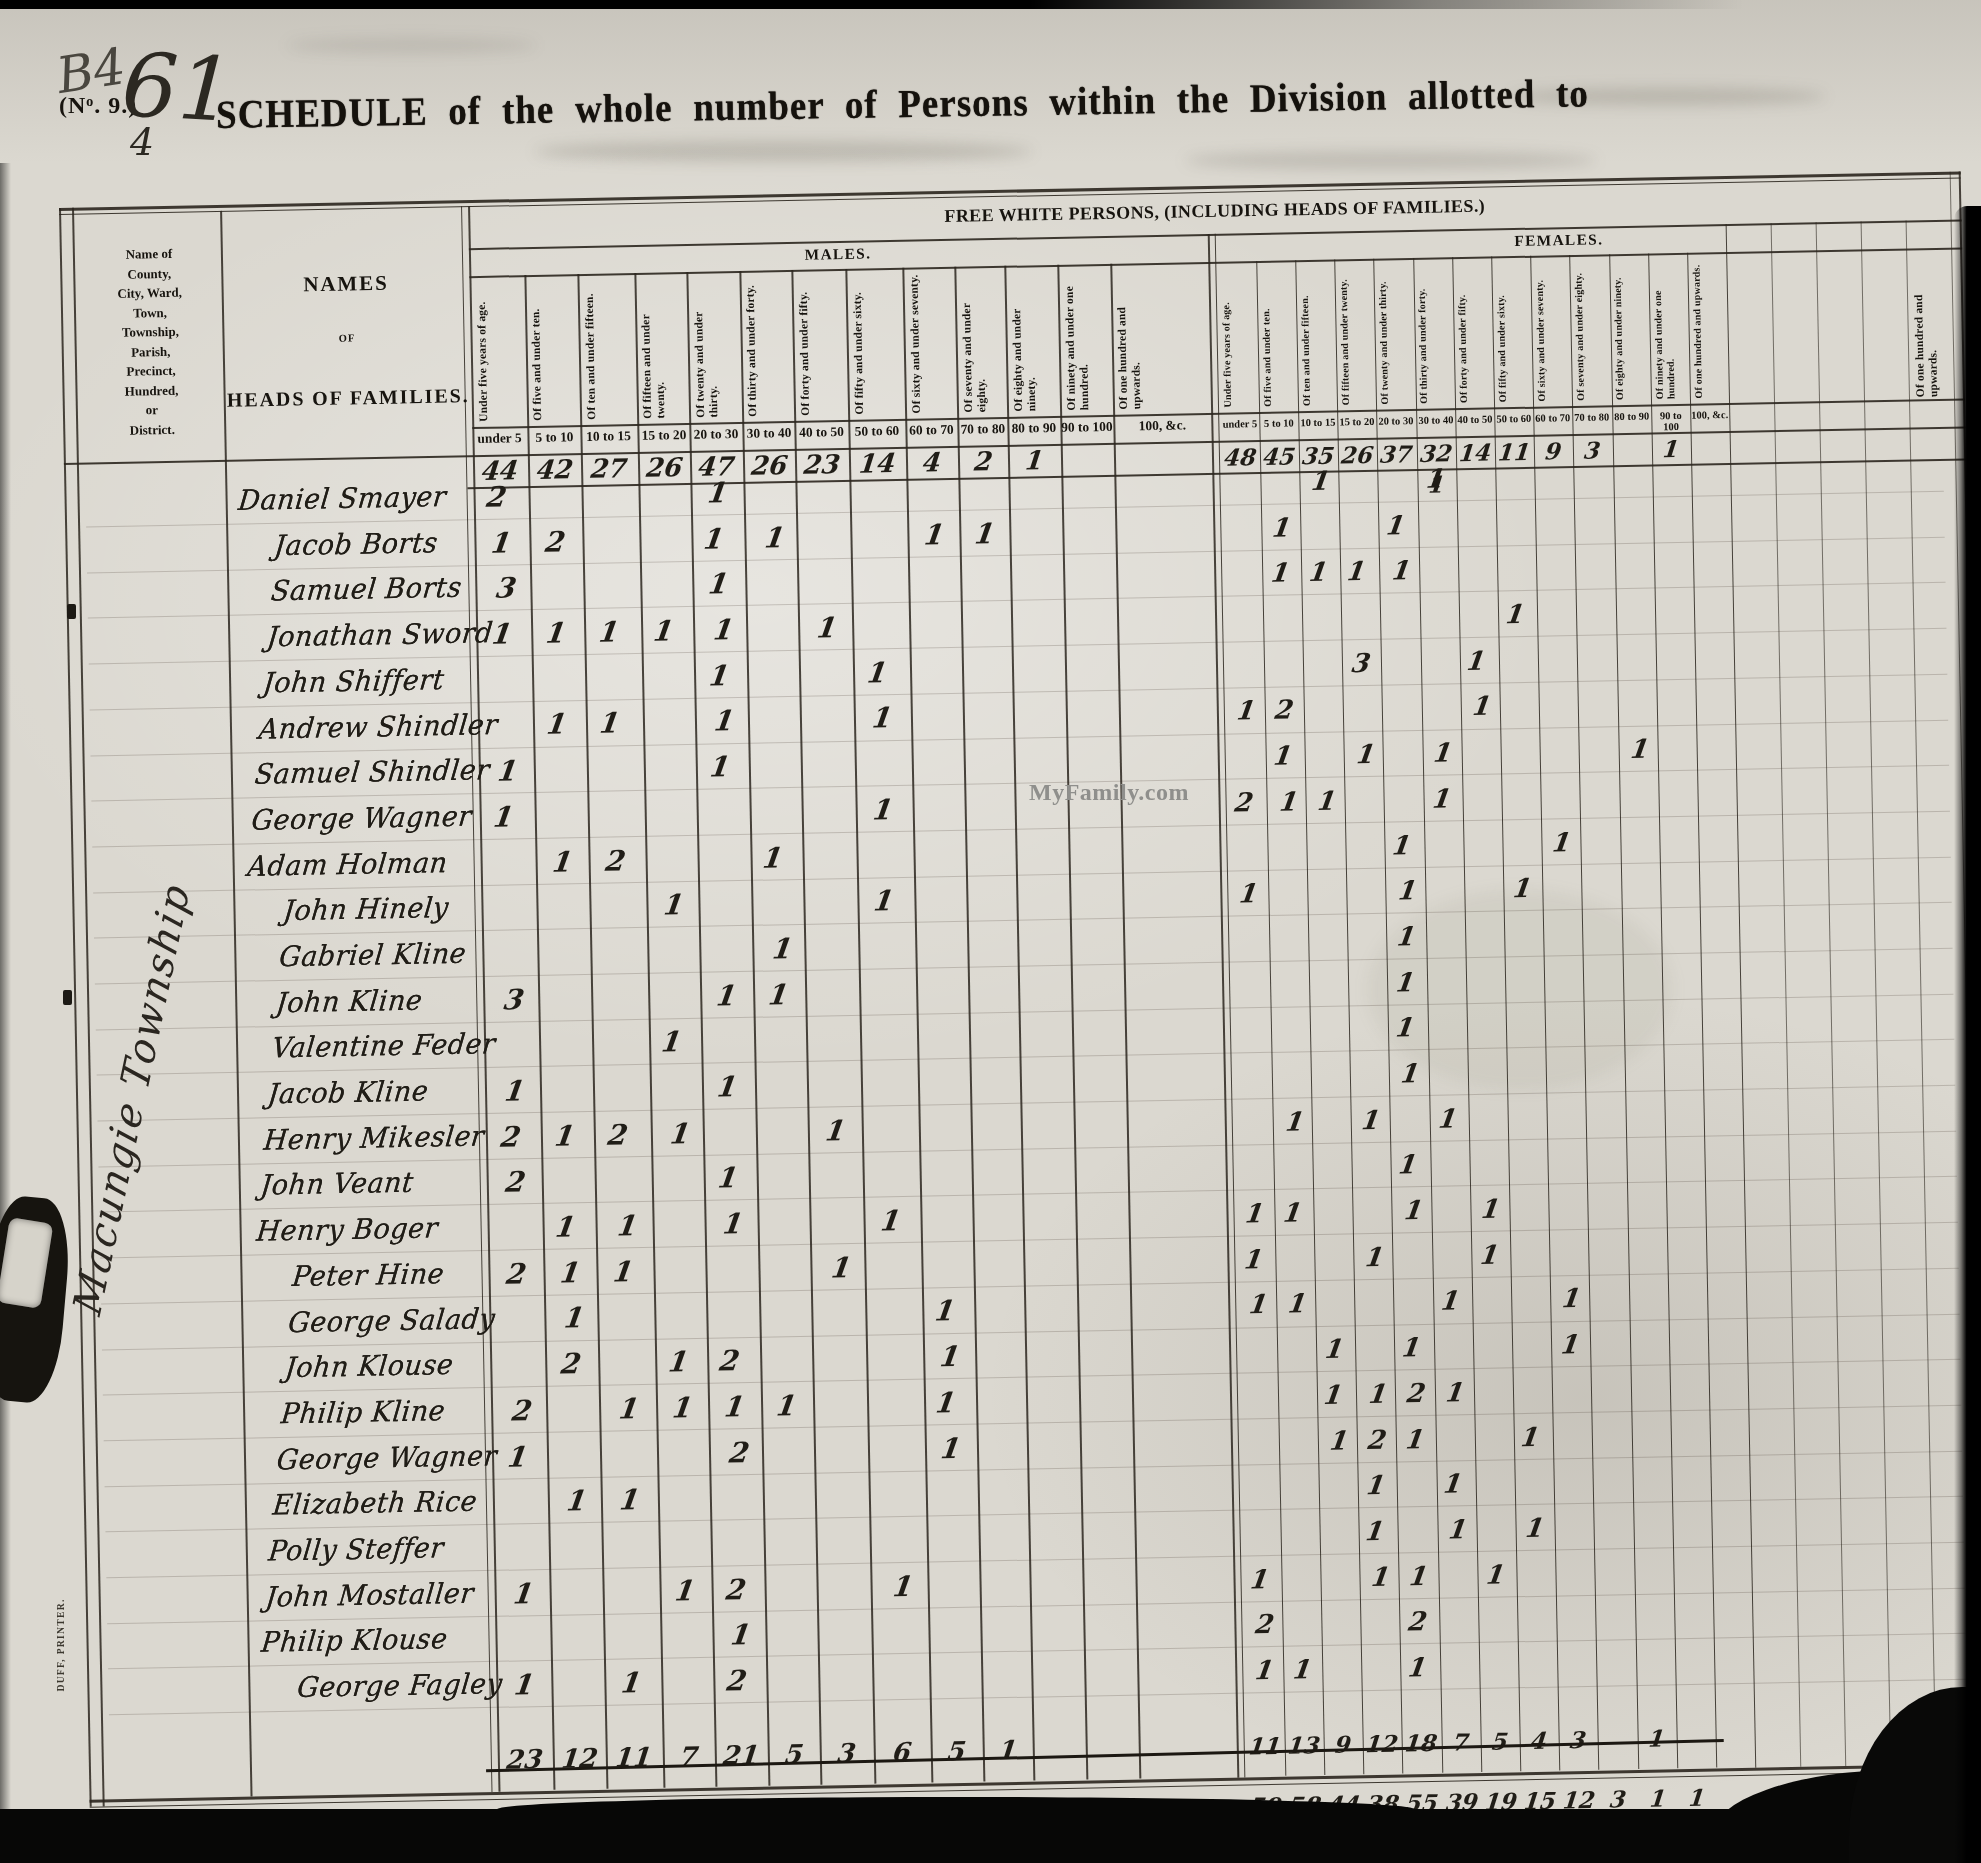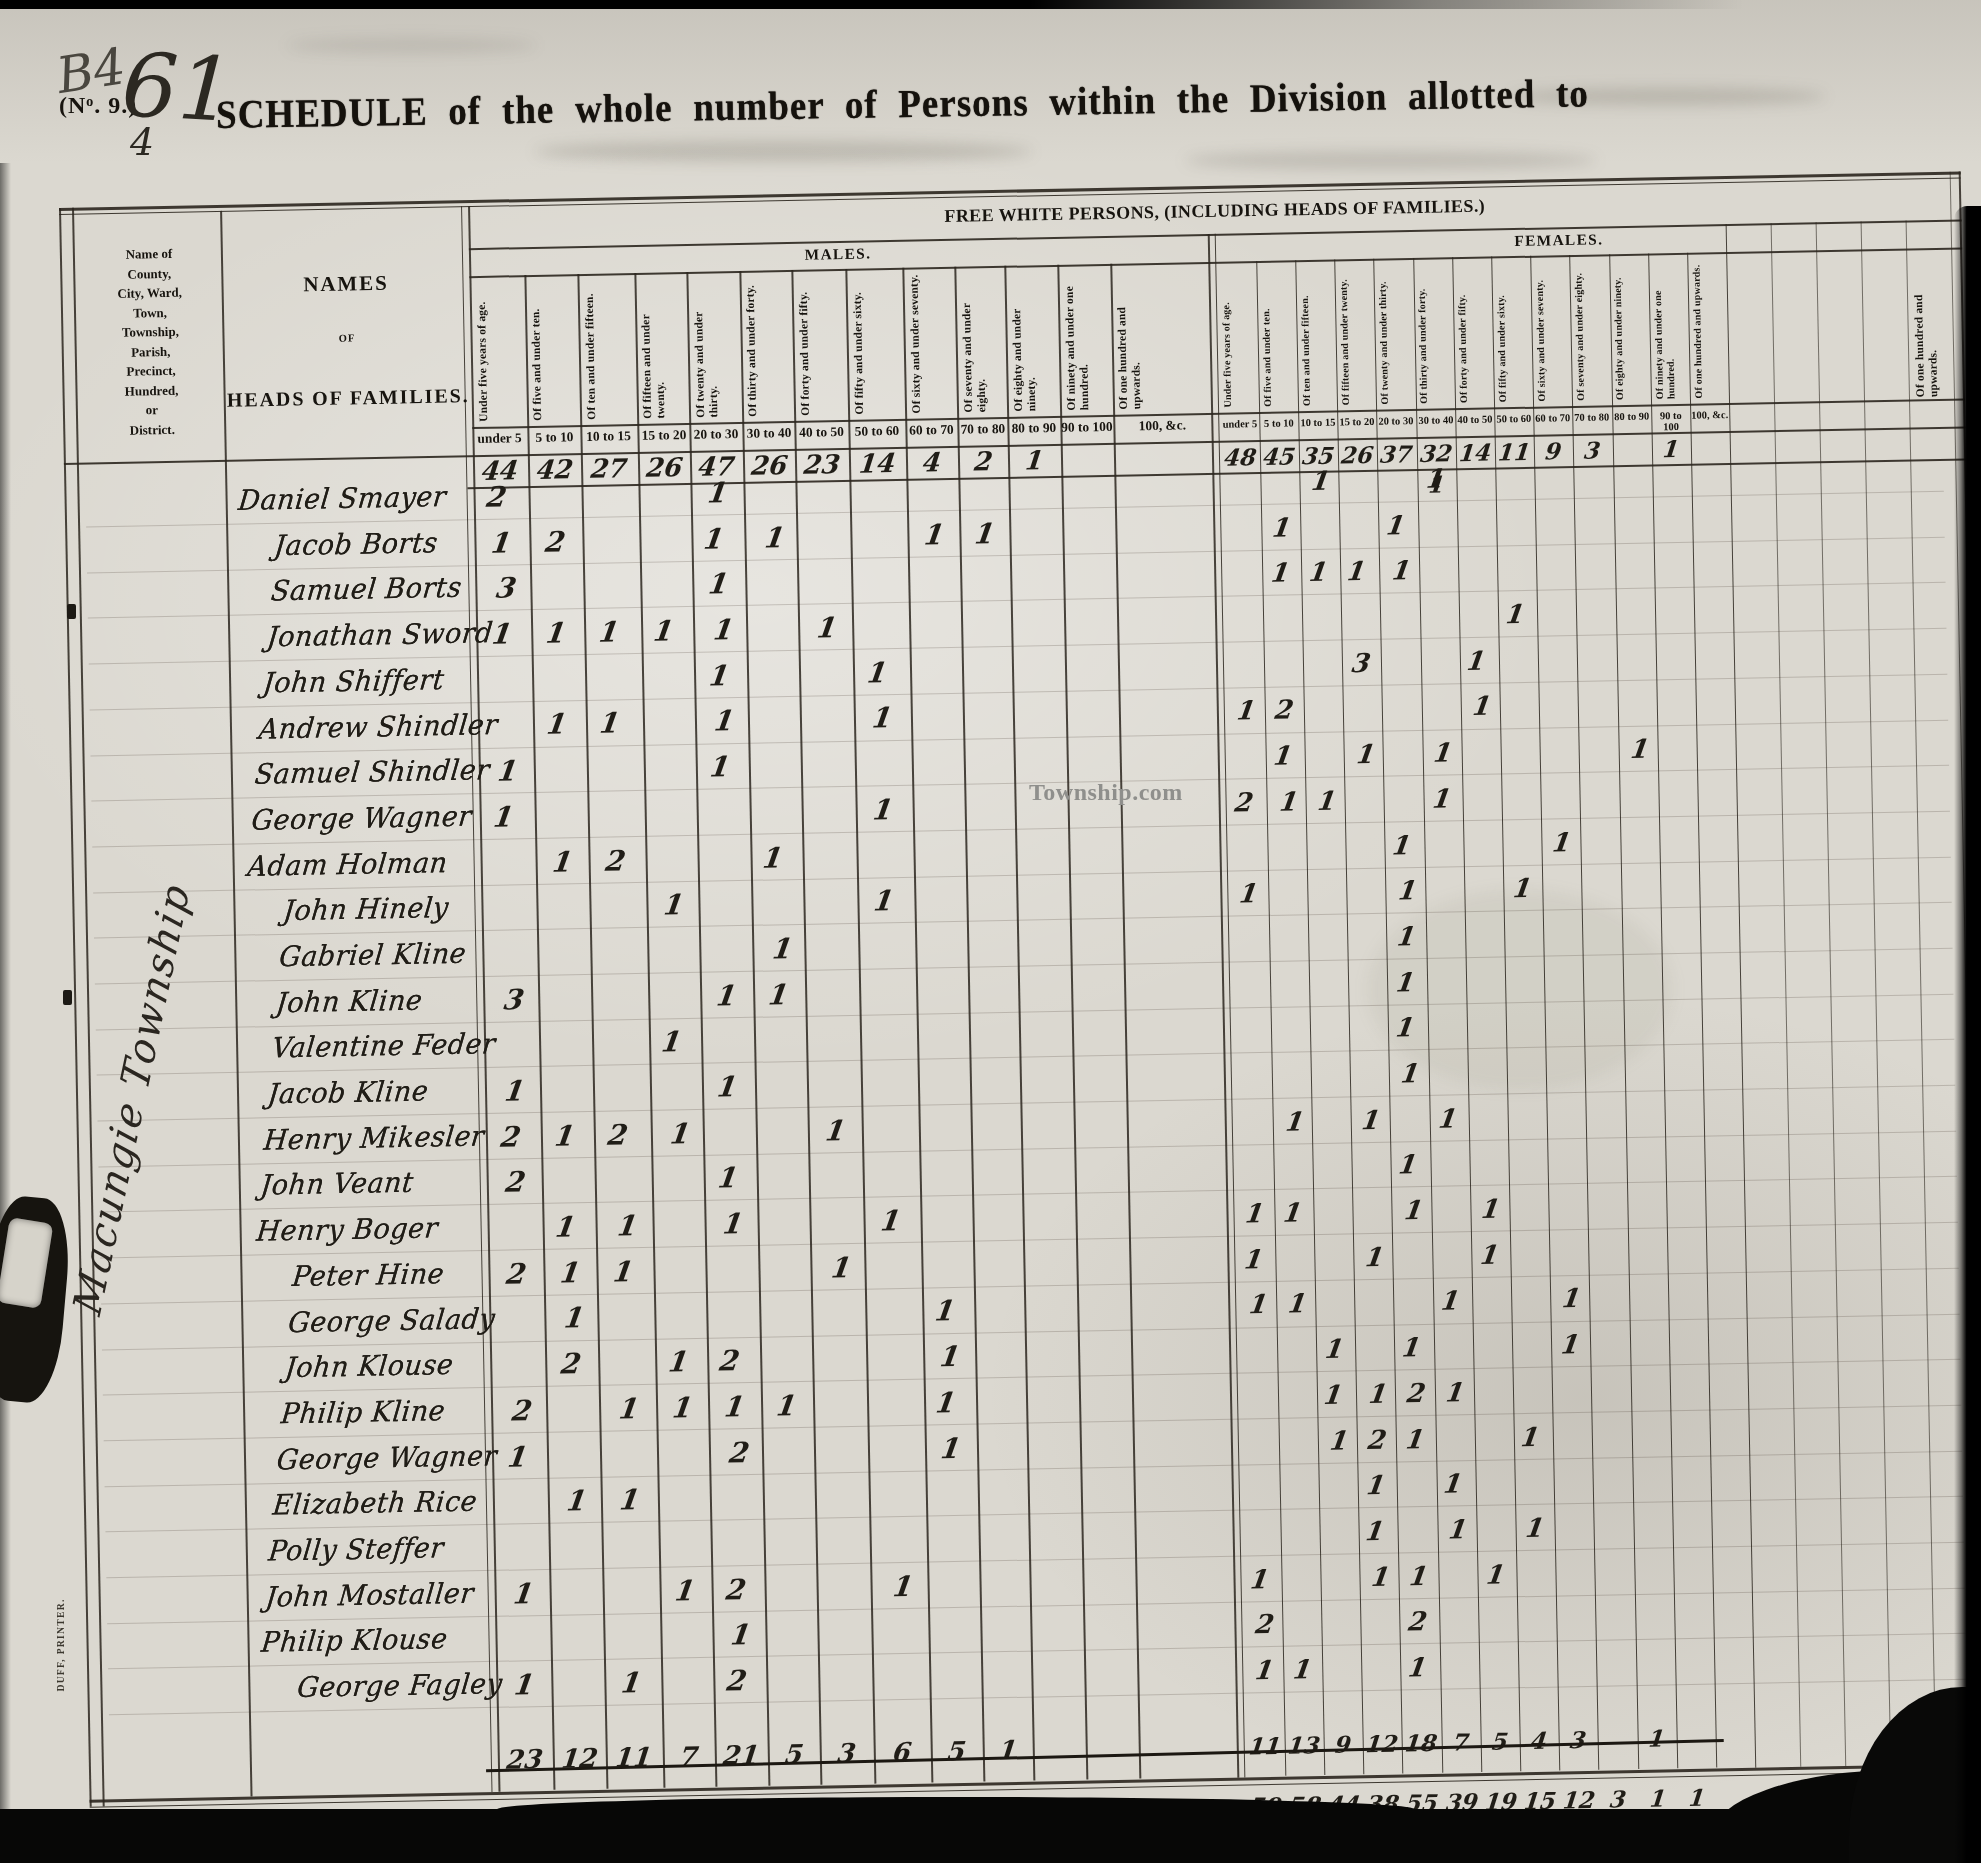--- a/index.html
+++ b/index.html
@@ -476,7 +476,7 @@
   <div id="pg61" class="hw">61</div>
   <div id="pg4" class="hw">4</div>
   <div id="title">SCHEDULE of the whole number of Persons within the Division allotted to</div>
-  <div id="watermark">Township.com</div>
+  <div id="watermark">MyFamily.com</div>
   <div id="printer">DUFF, PRINTER.</div>
 
   <div id="edge-top"></div>

